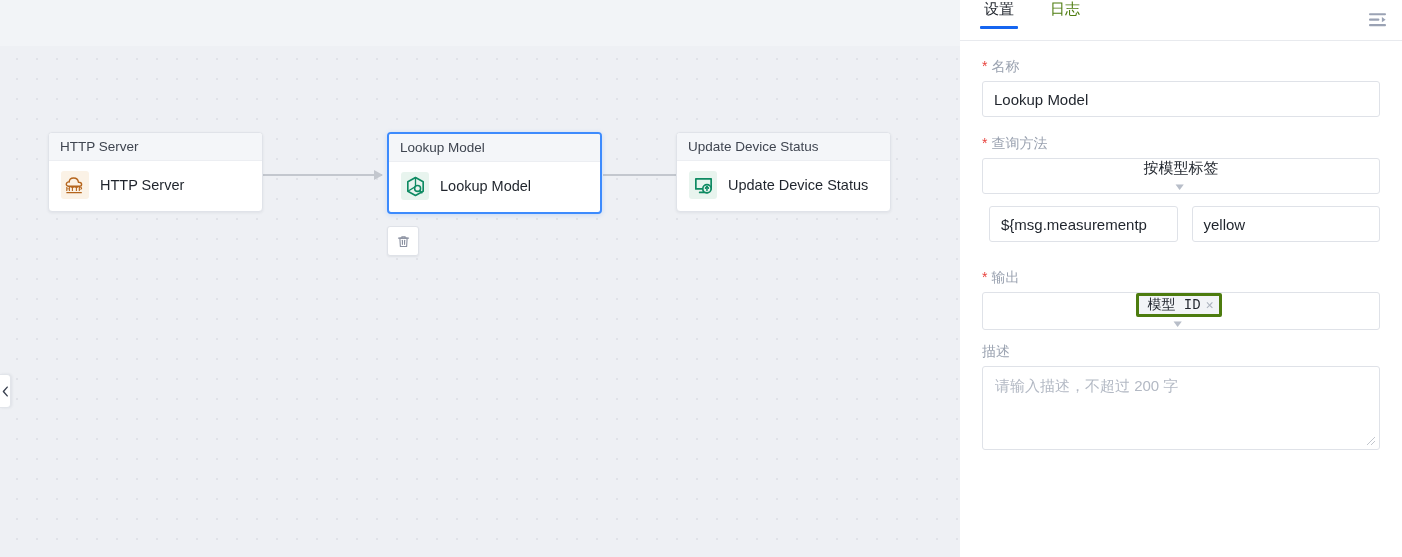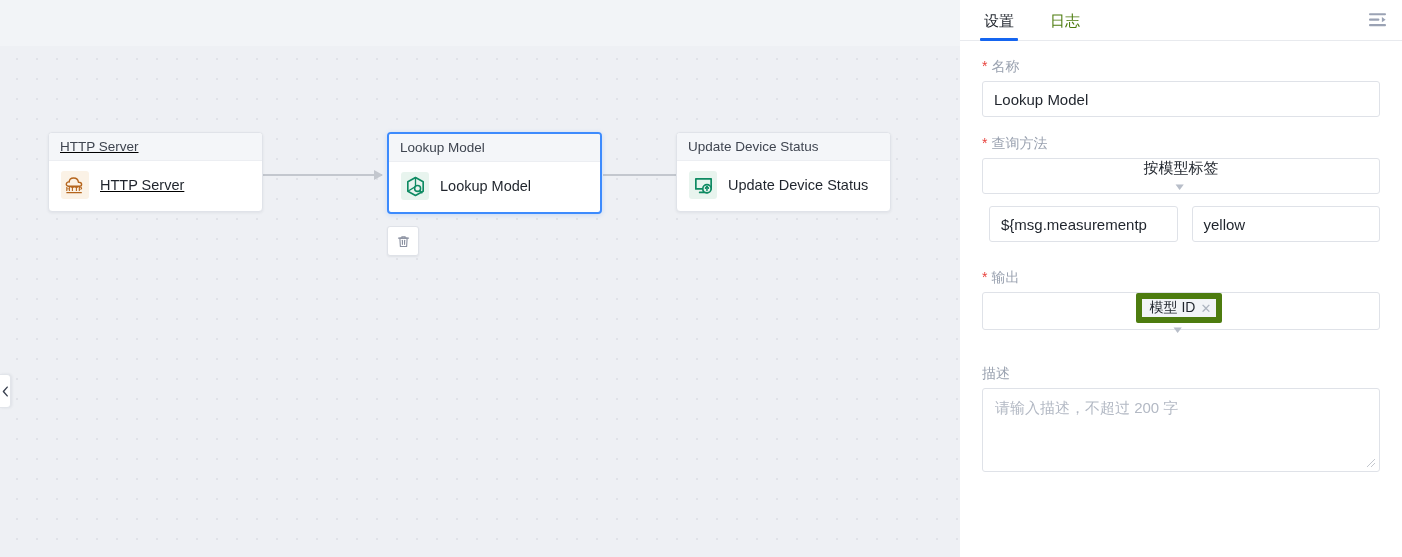--- a/index.html
+++ b/index.html
@@ -160,7 +160,7 @@
     border-bottom: 1px solid #e8eaee;
     display: flex;
     align-items: flex-end;
-    padding: 0 22px;
+    padding: 12px 22px;
   }
   .ptab {
     position: relative;

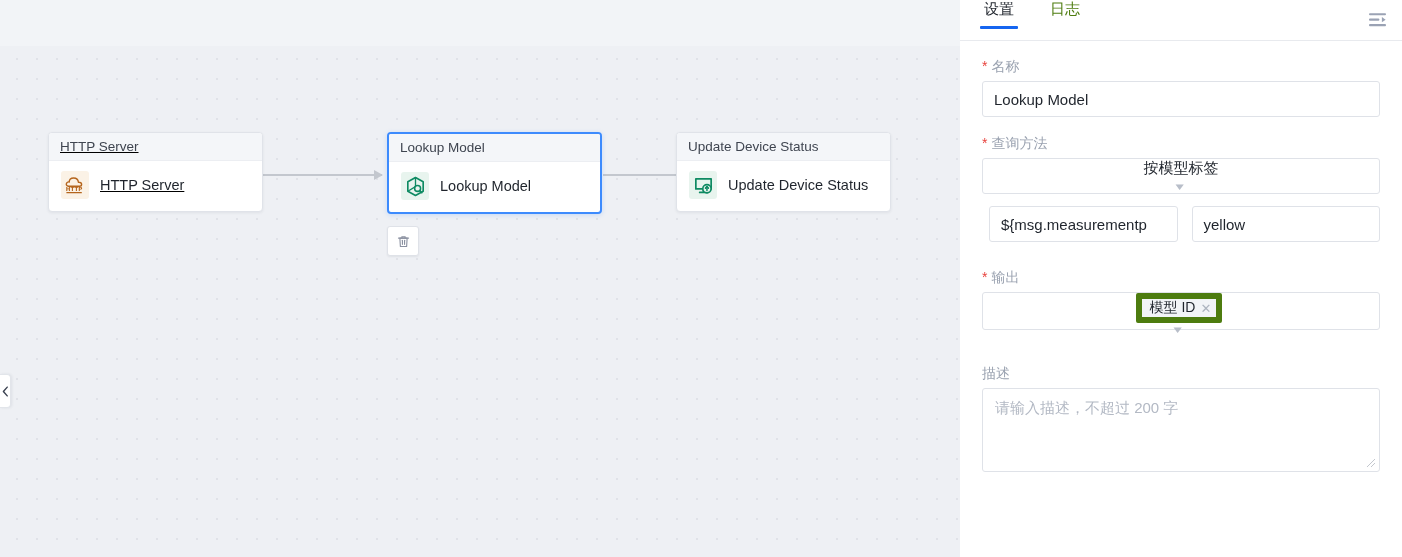--- a/index.html
+++ b/index.html
@@ -284,7 +284,7 @@
 
       <div class="conn" style="left:603px; top:128px; width:110px;"></div>
 
-      <div class="node" style="left:48px; top:86px; width:215px;text-decoration:underline;">
+      <div class="node" style="left:48px; top:86px; width:215px;">
         <div class="node-head">
           <span>HTTP Server</span>
         </div>

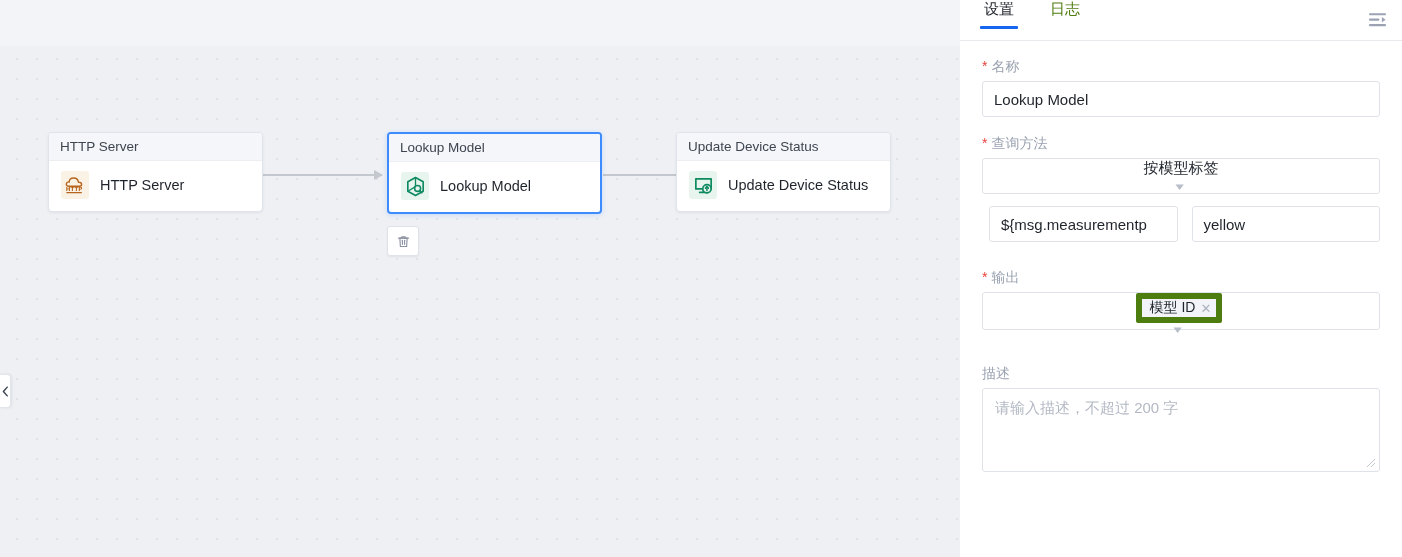--- a/index.html
+++ b/index.html
@@ -238,12 +238,13 @@
     align-items: center;
     height: 32px;
     background: #f2f4f7;
-    border: 6px solid #4d7c0f;
+    border: 3px solid #4d7c0f;
     border-radius: 2px;
     padding: 0 5px 0 8px;
     font-size: 14px;
     color: #1f242c;
     gap: 5px;
+    font-family: Liberation Mono, monospace;
   }
   .tag .x { color: #adb4bf; font-size: 13px; cursor: pointer; }
 

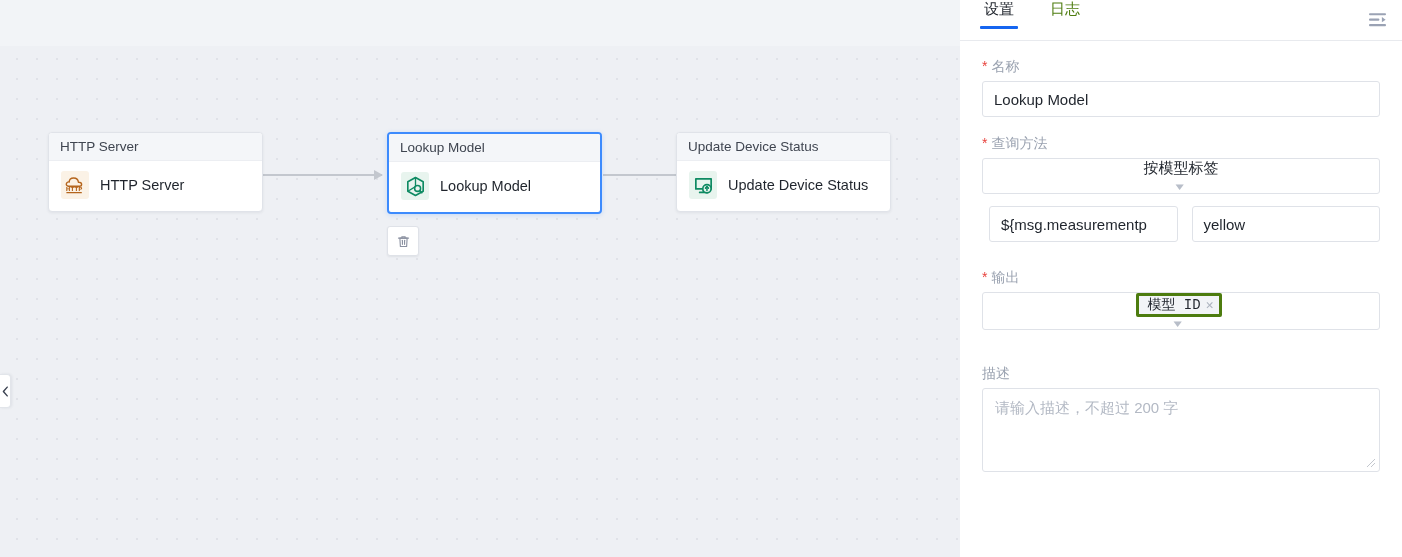--- a/index.html
+++ b/index.html
@@ -420,7 +420,7 @@
         </div>
       </div>
 
-      <div class="field" style="margin-top:36px;">
+      <div class="field" style="margin-top:14px;">
         <div class="flabel">
           <span>描述</span>
         </div>

